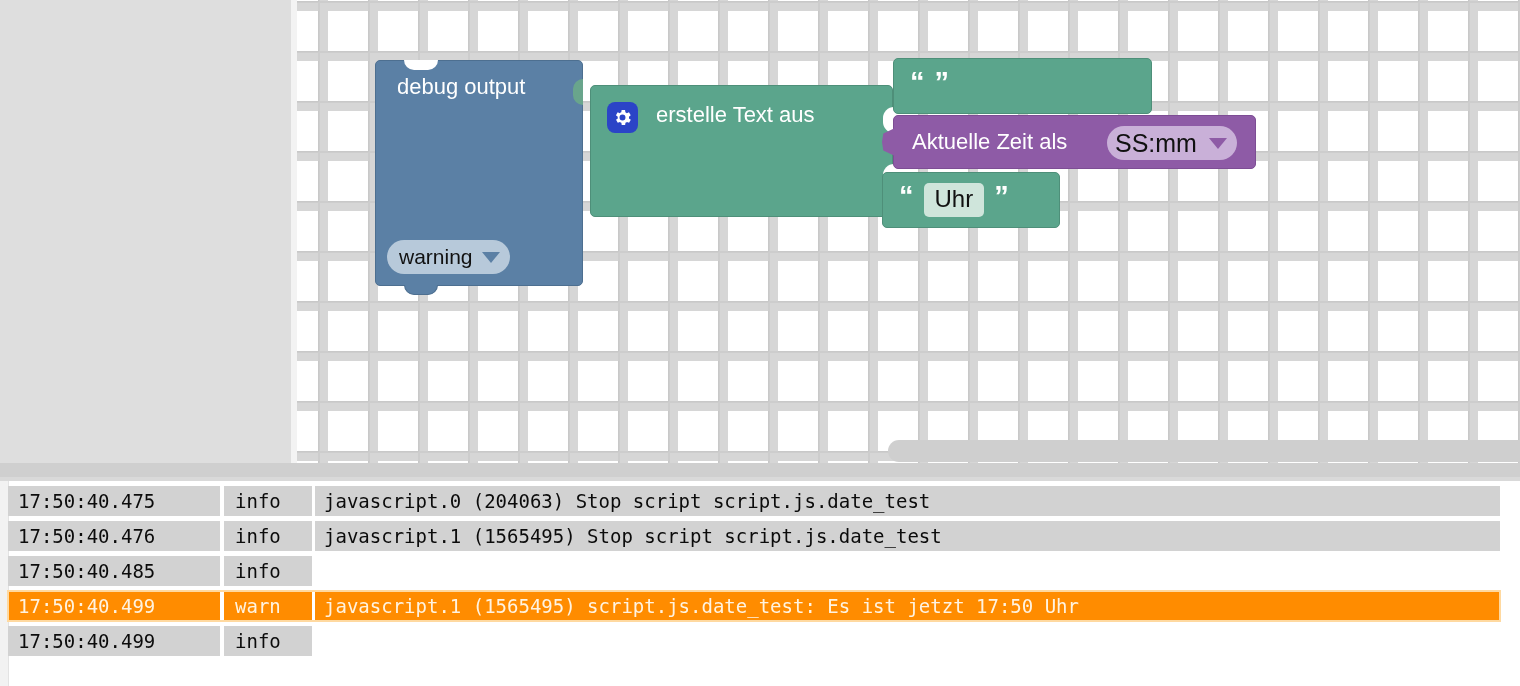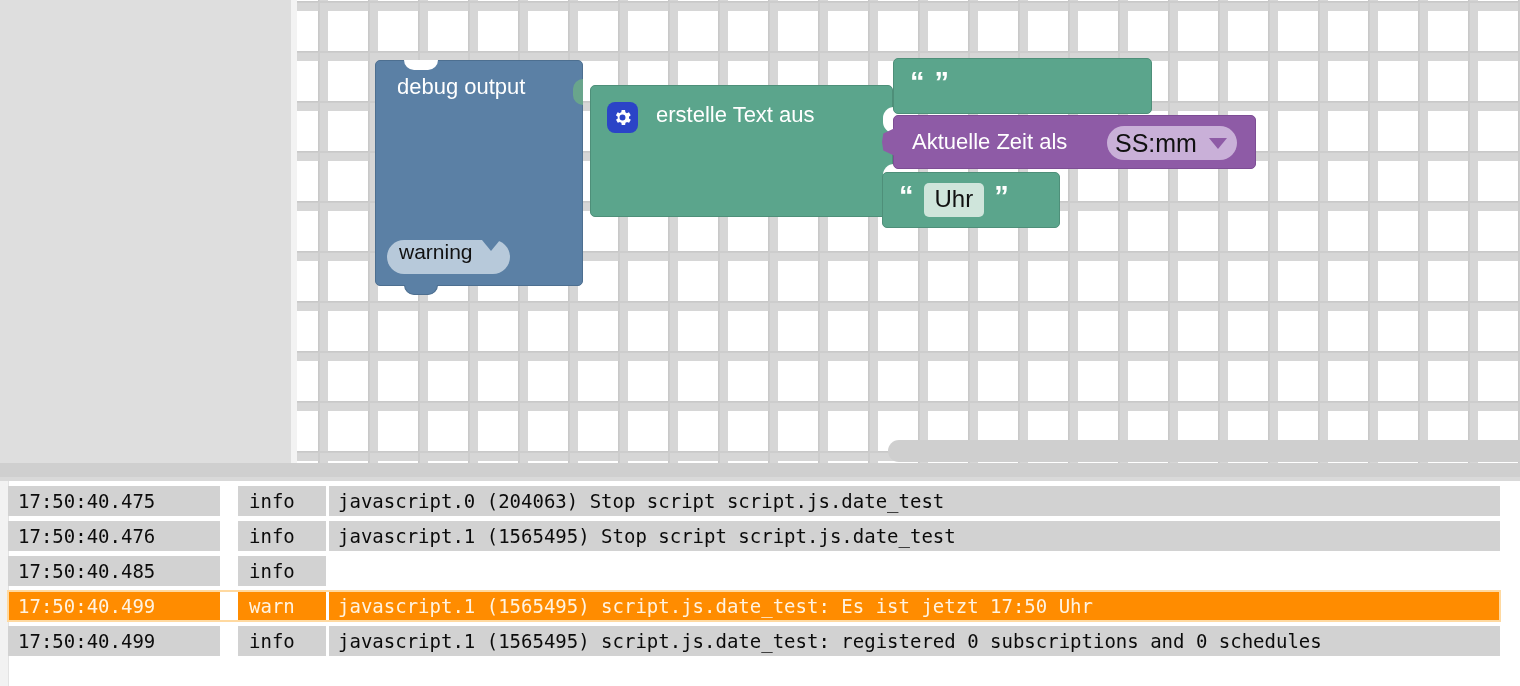--- a/index.html
+++ b/index.html
@@ -133,6 +133,7 @@
     background: #b7c9da;
     border-radius: 17px;
     display: flex;
+    align-items: center;
     gap: 9px;
     color: #111111;
     font-size: 21px;

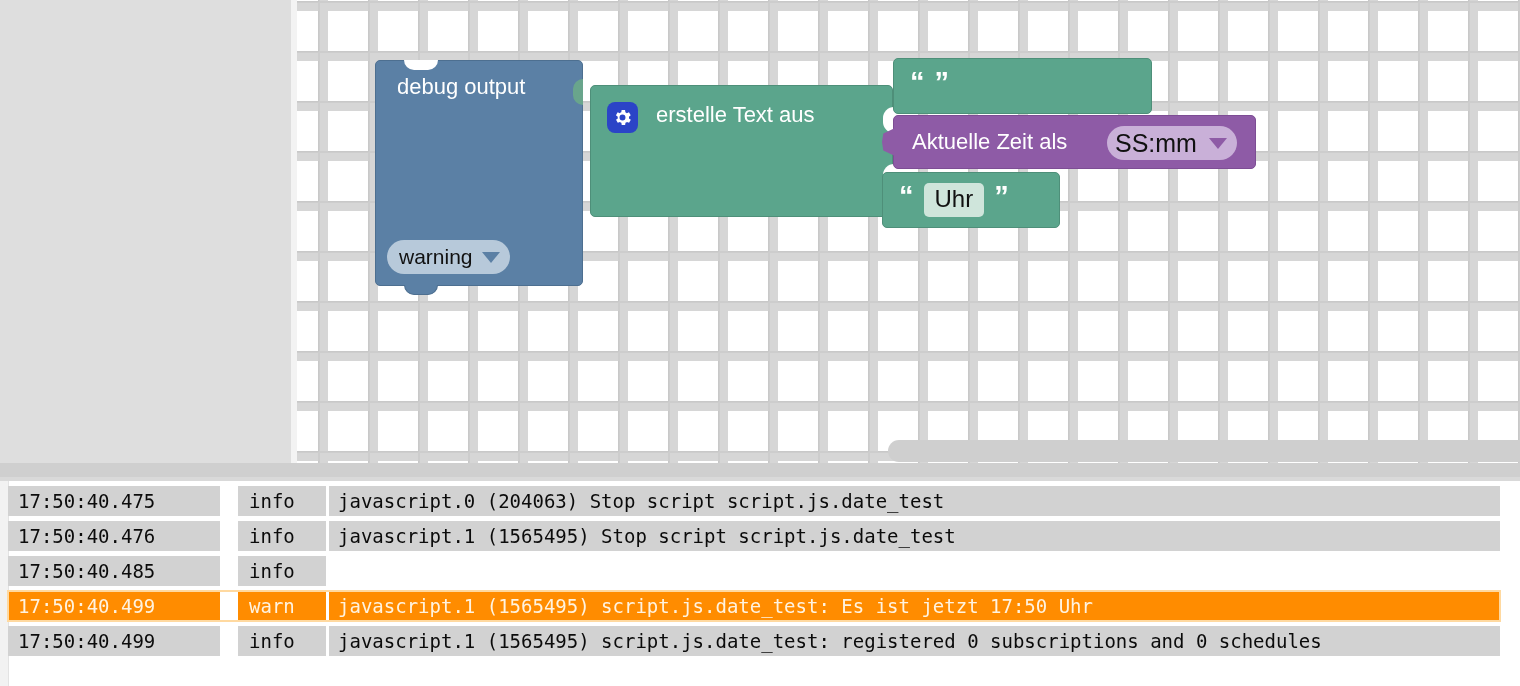--- a/index.html
+++ b/index.html
@@ -310,7 +310,7 @@
     box-sizing: border-box;
   }
   .log-row .c-time { width: 212px; padding-left: 10px; }
-  .log-row .c-sev  { width: 88px; margin-left: 18px; padding-left: 11px; text-align: center; }
+  .log-row .c-sev  { width: 88px; margin-left: 4px; padding-left: 11px; text-align: center; }
   .log-row .c-msg  { flex: 1; margin-left: 3px; padding-left: 9px; }
 
   .log-row.warn .cell { background: #ff8c00; color: #ffe9c9; }

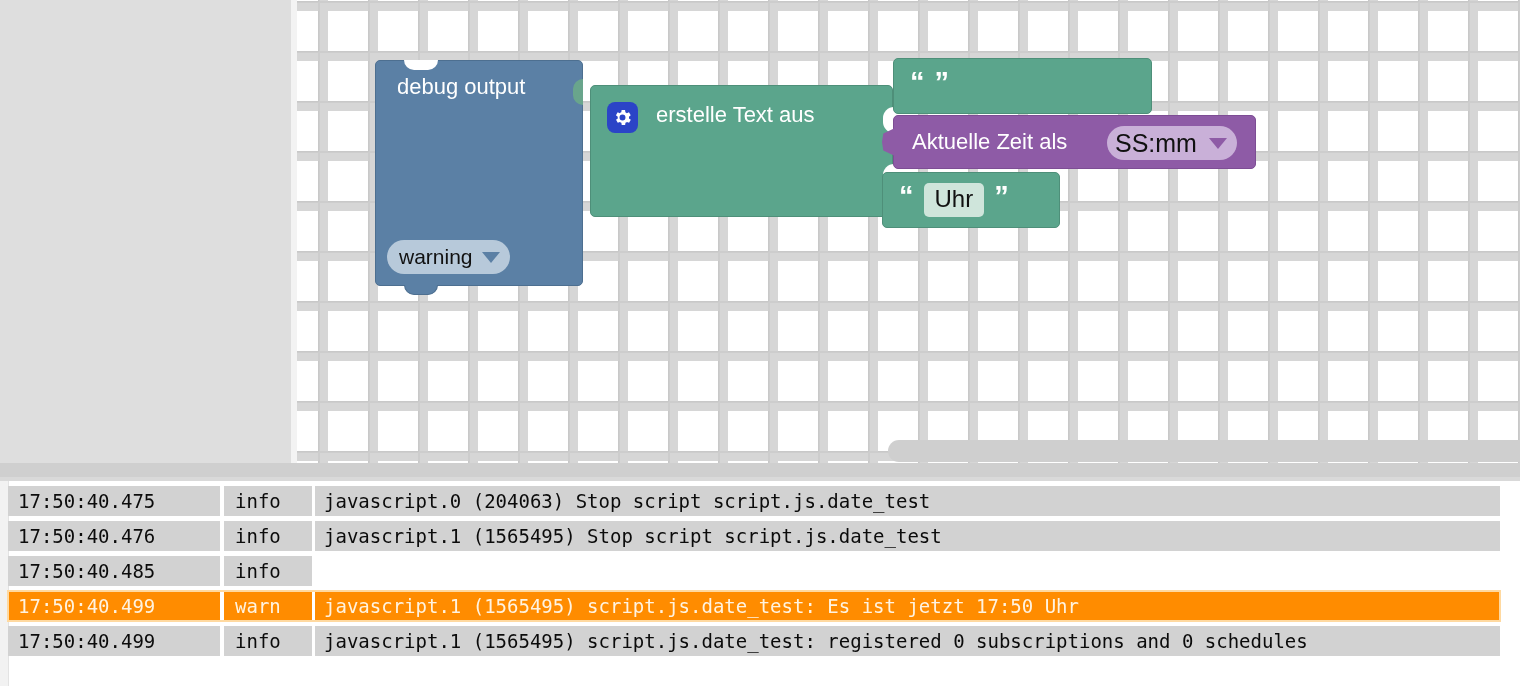--- a/index.html
+++ b/index.html
@@ -408,7 +408,6 @@
   <div class="log-row" style="top:145px">
     <div class="cell c-time">17:50:40.499</div>
     <div class="cell c-sev">info</div>
-    <div class="cell c-msg">javascript.1 (1565495) script.js.date_test: registered 0 subscriptions and 0 schedules</div>
   </div>
 </div>
 

